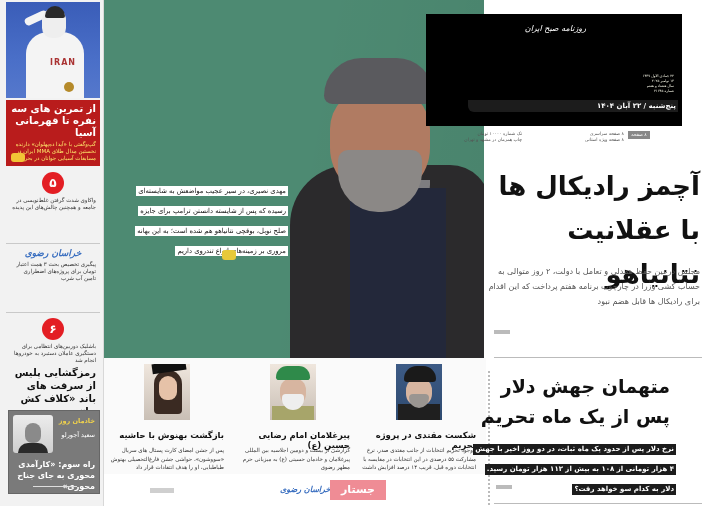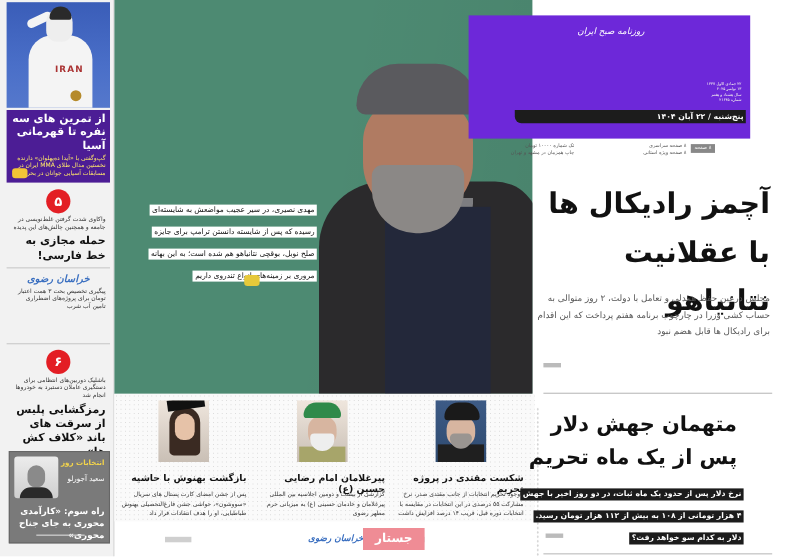--- a/index.html
+++ b/index.html
@@ -76,7 +76,7 @@
   .jastar { position: absolute; left: 330px; top: 480px; width: 56px; height: 20px; background: #ef8c95; color: #fff; font: bold 11px/20px "DejaVu Sans", sans-serif; text-align: center; }
 
   
-  .masthead { position: absolute; left: 426px; top: 14px; width: 256px; height: 112px; background: #6d28d9; }
+  .masthead { position: absolute; left: 426px; top: 14px; width: 256px; height: 112px; background: #000000; }
   .masthead .logo-text { position: absolute; right: 30px; top: 14px; font: bold 50px "DejaVu Serif", serif; color: #fff; line-height: 62px; }
   .masthead .subtitle { position: absolute; right: 96px; top: 10px; font: italic 8px "DejaVu Serif", serif; color: #fff; }
   .masthead .info { position: absolute; right: 4px; top: 86px; height: 12px; width: 210px; background: #1c1c1c; border-radius: 0 0 0 6px; }

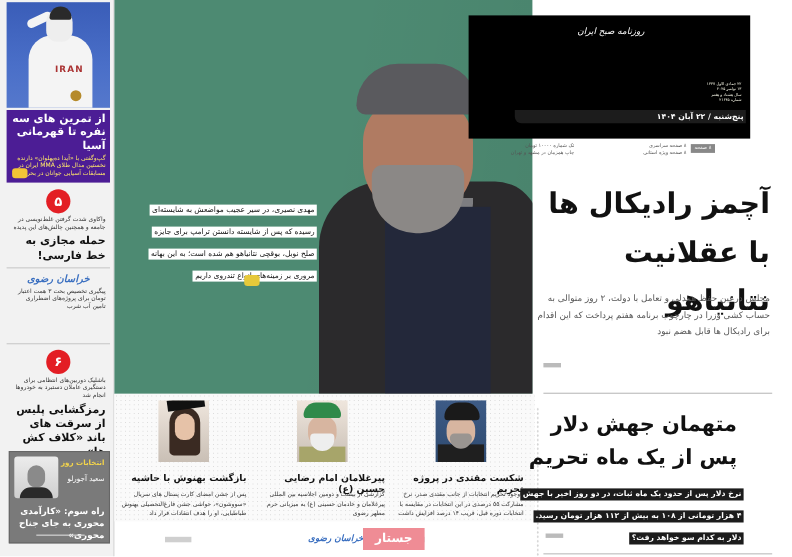--- a/index.html
+++ b/index.html
@@ -16,7 +16,7 @@
   .athlete-photo .arm { position: absolute; left: 18px; top: 12px; width: 24px; height: 8px; background: #f4f4f4; transform: rotate(-25deg); border-radius: 4px; }
   .athlete-photo .txt { position: absolute; left: 44px; top: 56px; font: bold 8px "DejaVu Sans", sans-serif; color: #a33; letter-spacing: 1px; direction: ltr; }
 
-  .red-box { position: absolute; left: 6px; top: 100px; width: 94px; height: 66px; background: #4c1d95; color: #fff; padding: 3px 4px; text-align: right; }
+  .red-box { position: absolute; left: 6px; top: 100px; width: 94px; height: 66px; background: #b91c1c; color: #fff; padding: 3px 4px; text-align: right; }
   .red-box .title { font: bold 10px "DejaVu Sans", sans-serif; line-height: 12px; }
   .red-box .sub { font: 5.5px "DejaVu Sans", sans-serif; line-height: 7px; color: #ffe86a; margin-top: 2px; }
   .red-box .logo { position: absolute; left: 5px; bottom: 4px; width: 14px; height: 9px; background: #f2c436; border-radius: 3px; }

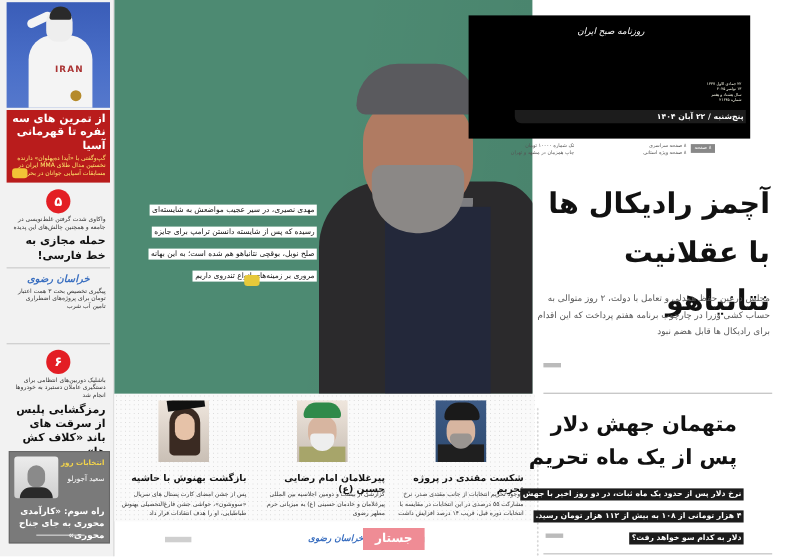--- a/index.html
+++ b/index.html
@@ -119,7 +119,6 @@
   <div class="side-item" style="top:172px;">
     <span class="num-badge">۵</span>
     <div class="lead">واکاوی شدت گرفتن غلط‌نویسی در جامعه و همچنین چالش‌های این پدیده</div>
-    <div class="head">حمله مجازی به خط فارسی!</div>
   </div>
   <div class="divider-h" style="top:243px;"></div>
 

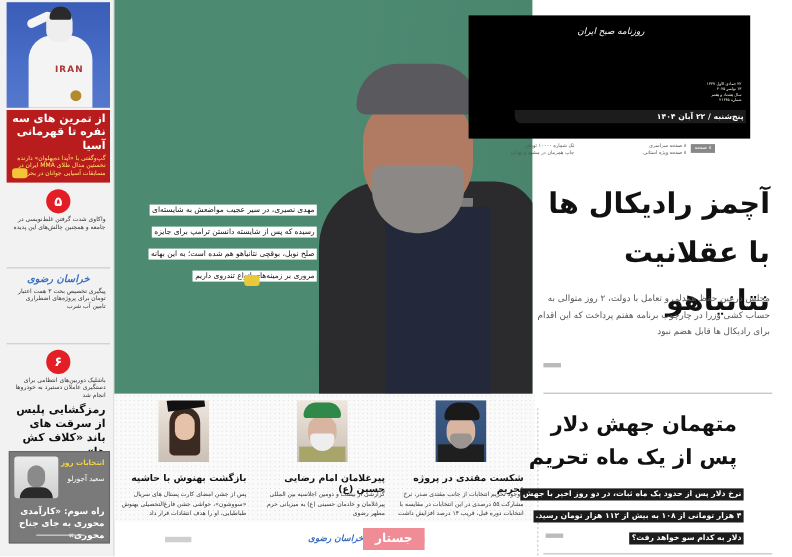--- a/index.html
+++ b/index.html
@@ -139,7 +139,7 @@
       <div class="face"></div>
       <div class="sh"></div>
     </div>
-    <div class="kicker">انتخابات روز</div>
+    <div class="kicker">خادمان روز</div>
     <div class="author">سعید آجورلو</div>
     <div class="title">راه سوم: «کارآمدی محوری به جای جناح محوری»</div>
     <div class="bar"></div>

